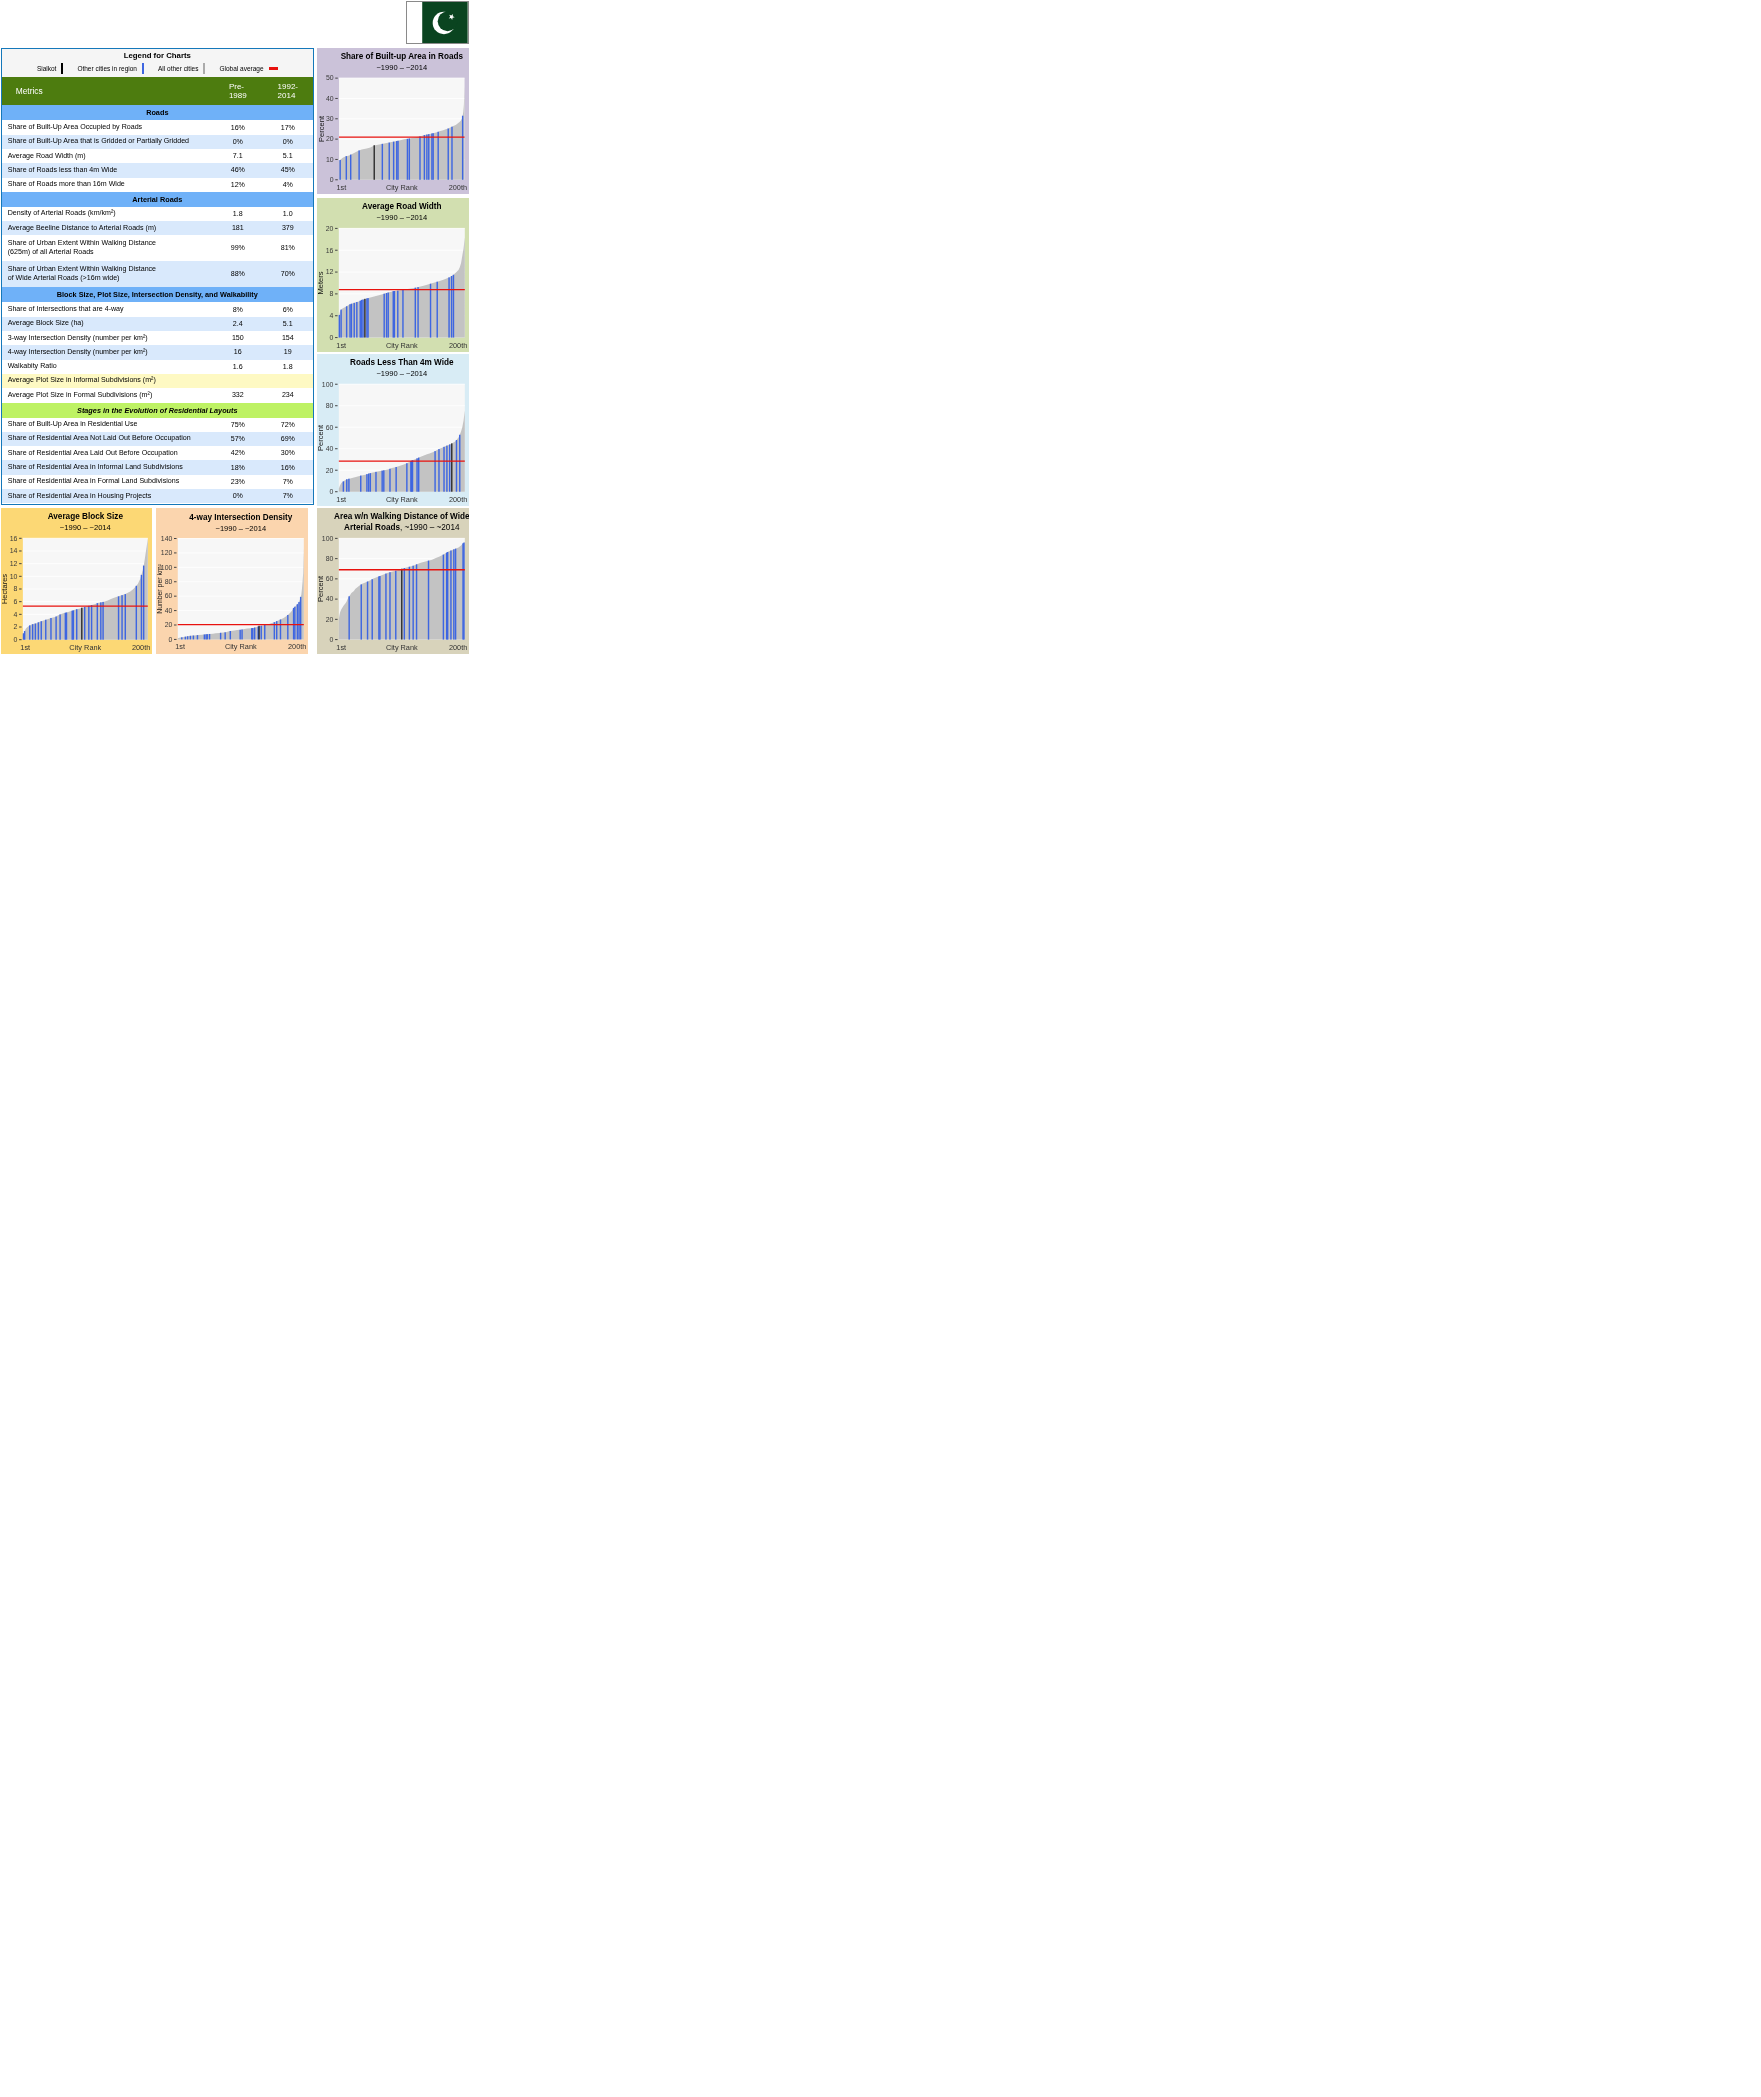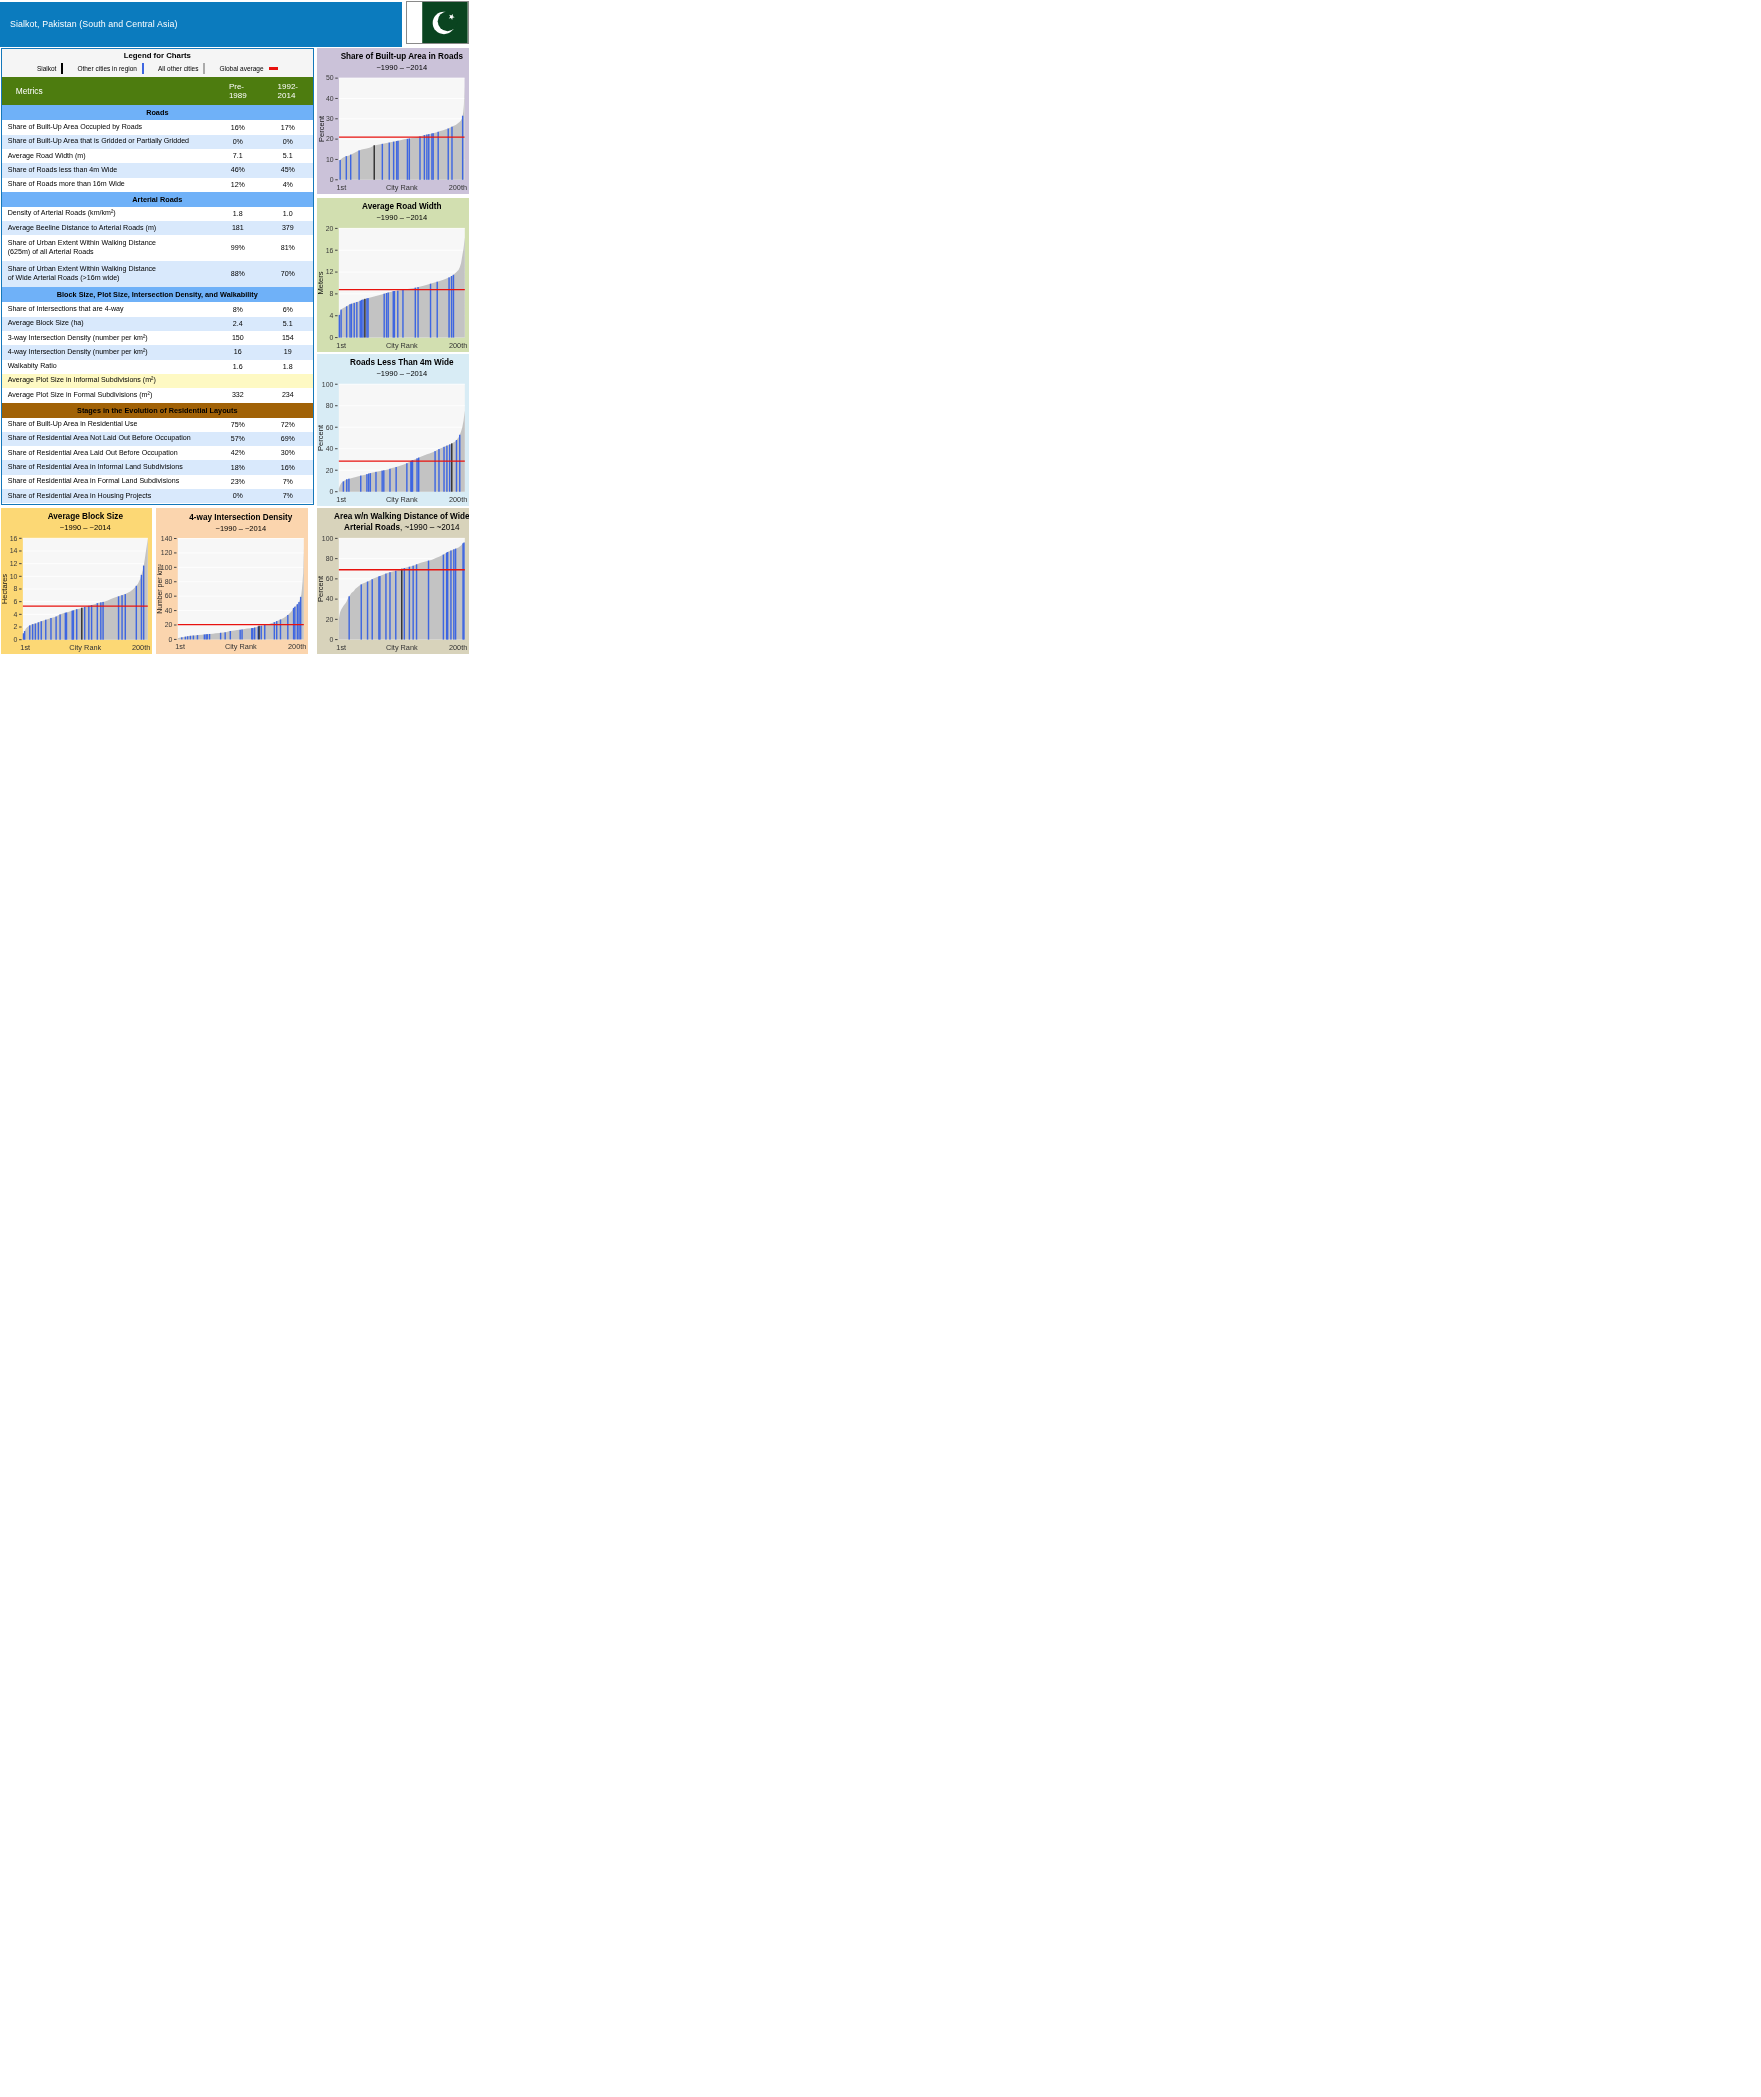--- a/index.html
+++ b/index.html
@@ -52,9 +52,6 @@
 
 <div class="page">
 
-  <div class="header-bar" style="background: rgb(11, 123, 190);">
-    <div class="header-title">Sialkot, Pakistan (South and Central Asia)</div>
-  </div>
   <div class="flag-box">
     <svg viewBox="0 0 150 102">
       <rect x="0" y="0" width="150" height="102" fill="#ffffff"></rect>

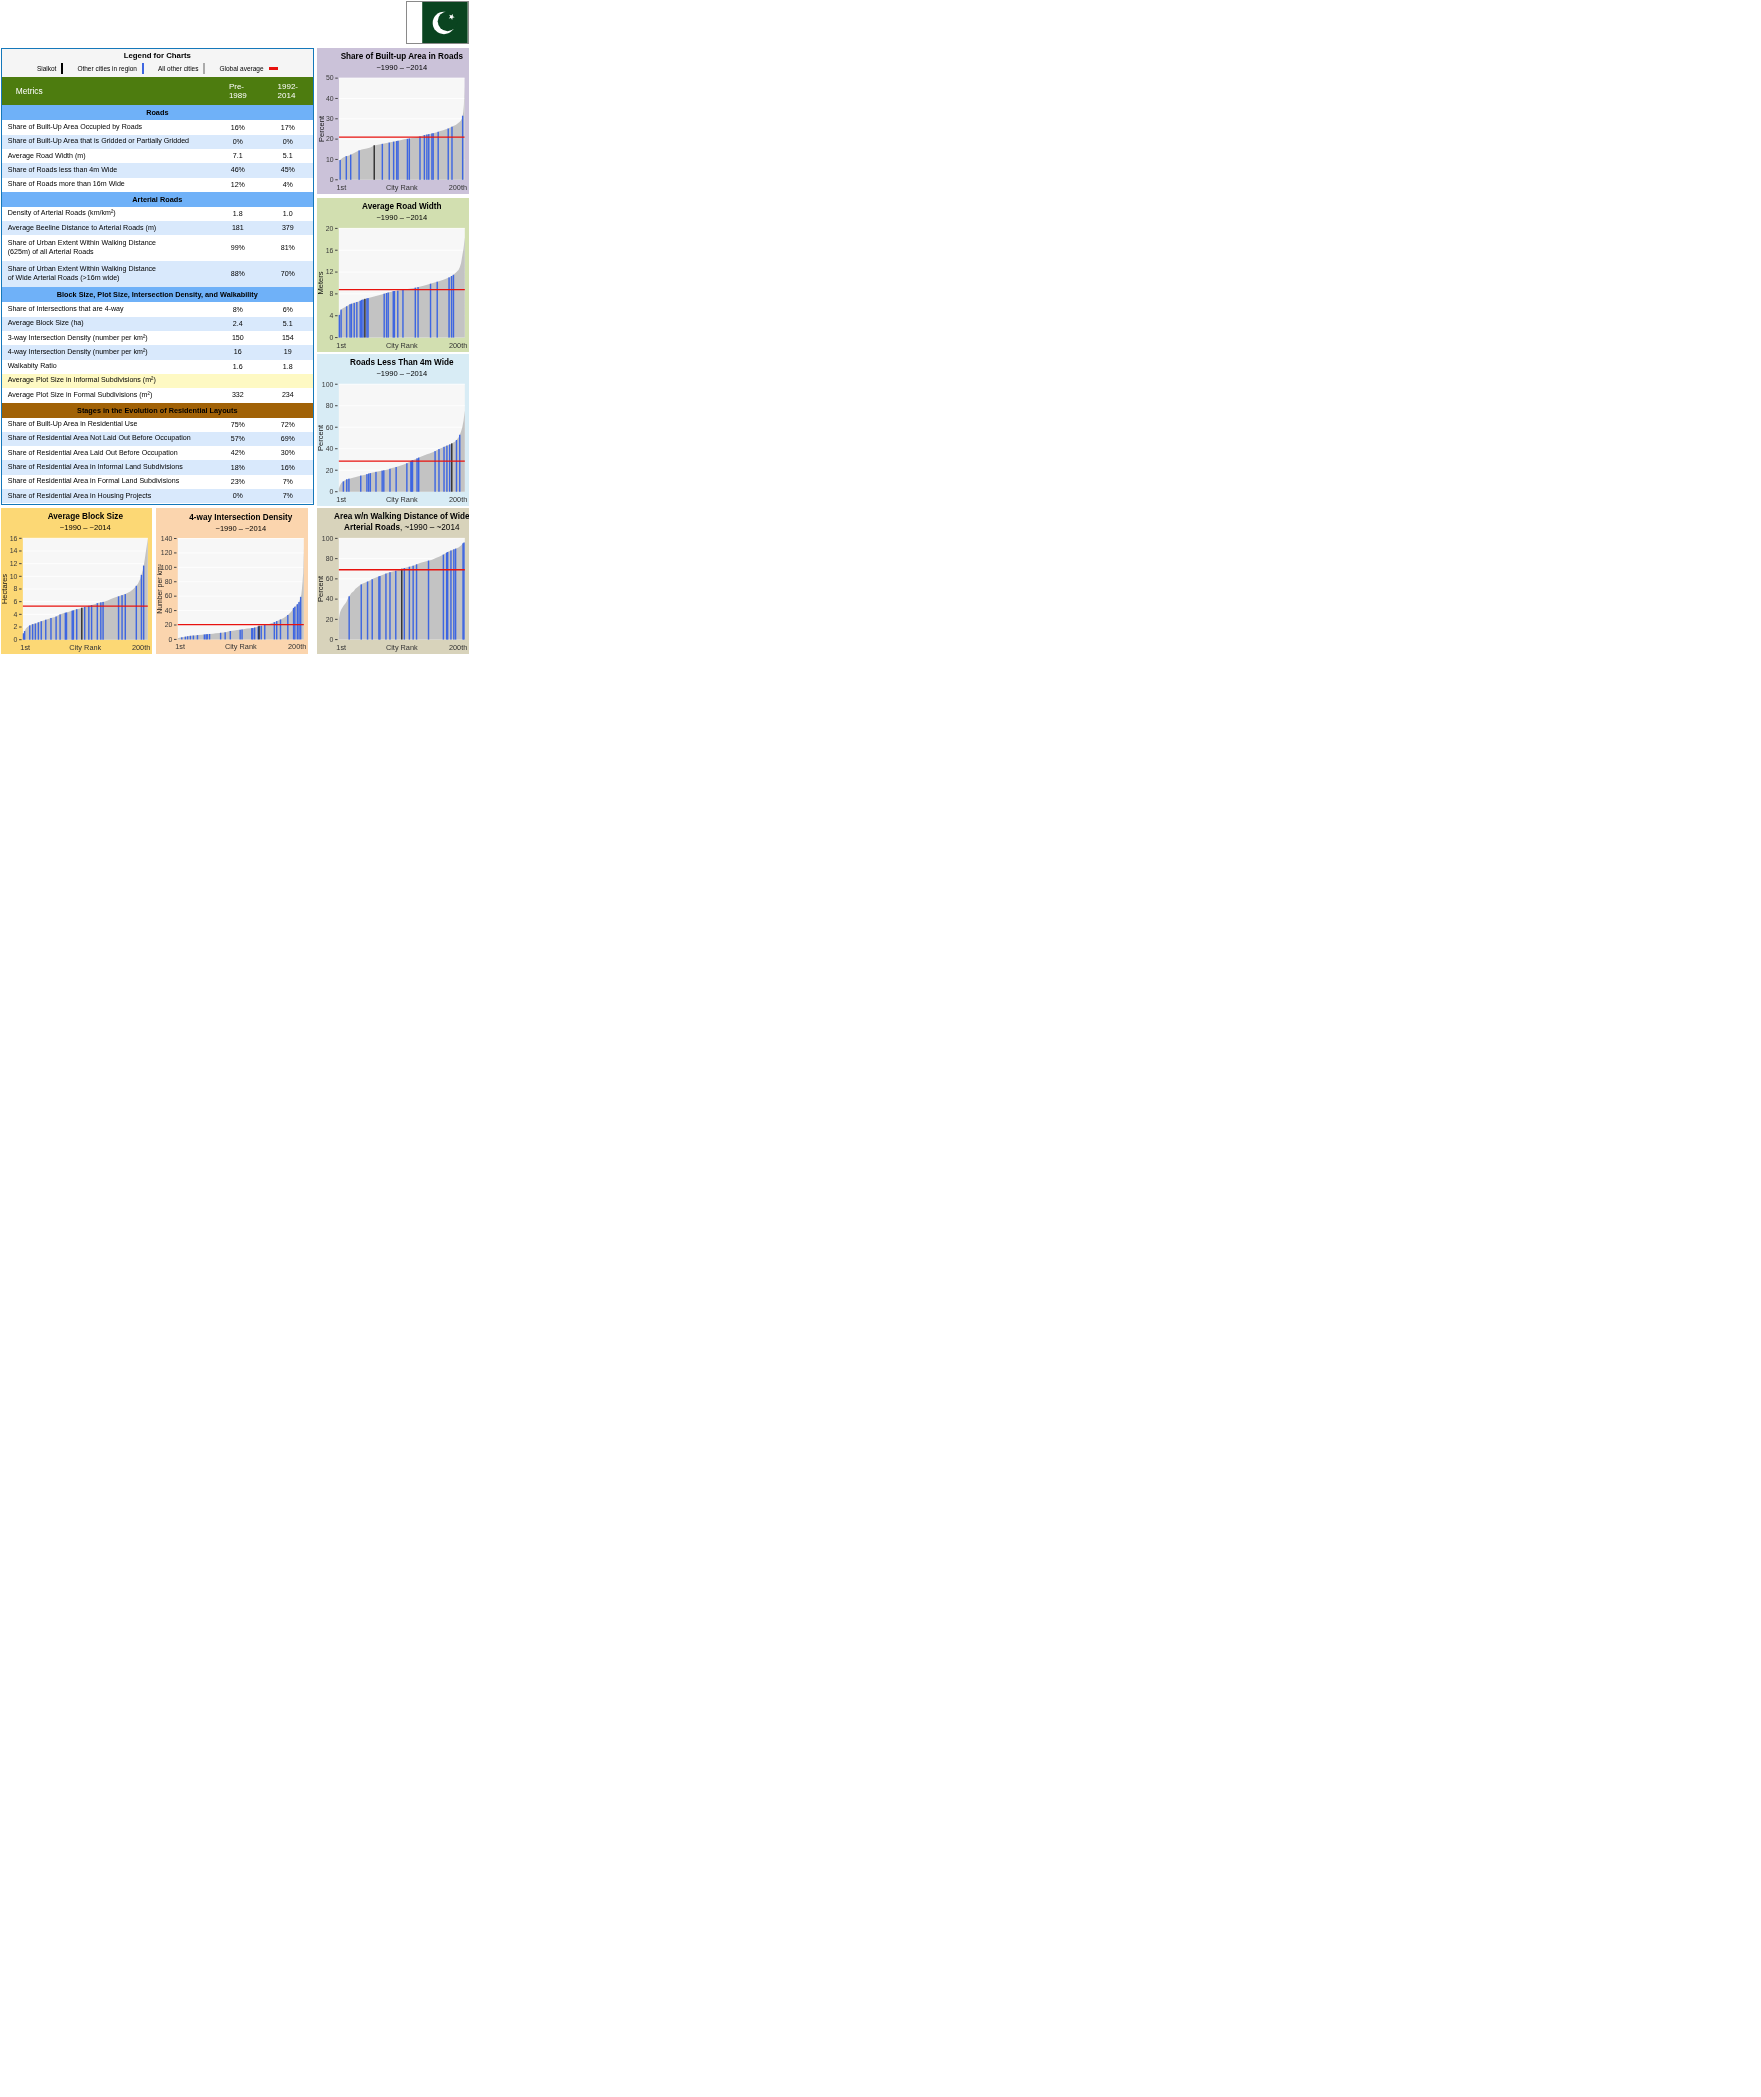--- a/index.html
+++ b/index.html
@@ -209,7 +209,7 @@
     <div class="v post">234</div>
   </div>
 
-  <div class="sec" style="background: #a16207;">
+  <div class="sec" style="background: #bef264; font-style: italic;">
     <span class="sec-t">Stages in the Evolution of Residential Layouts</span>
   </div>
 

